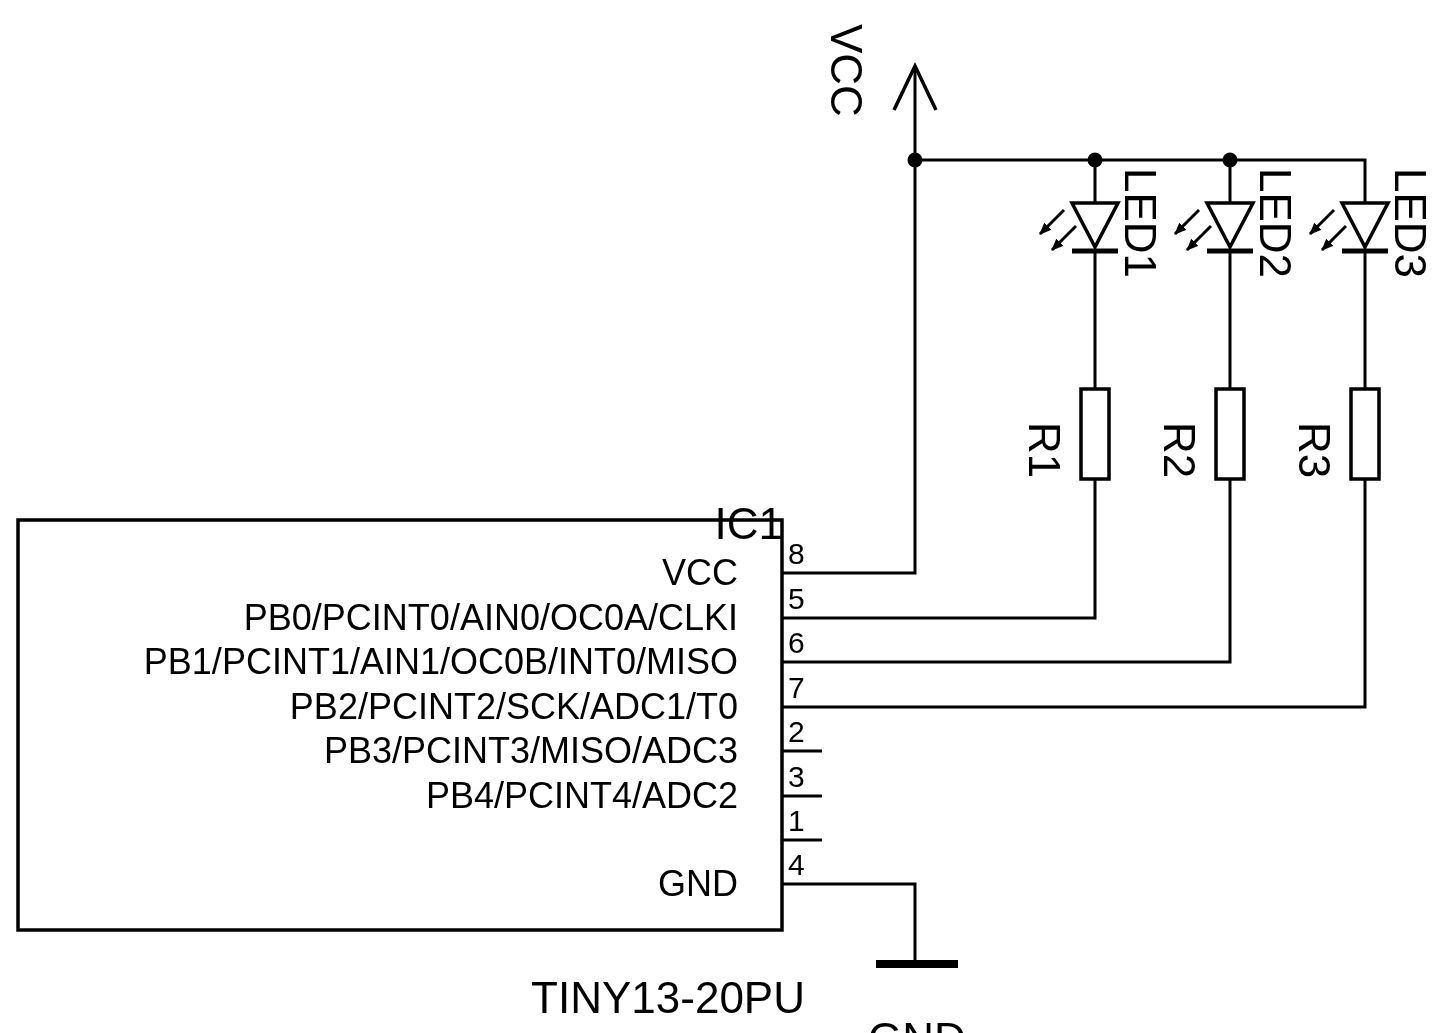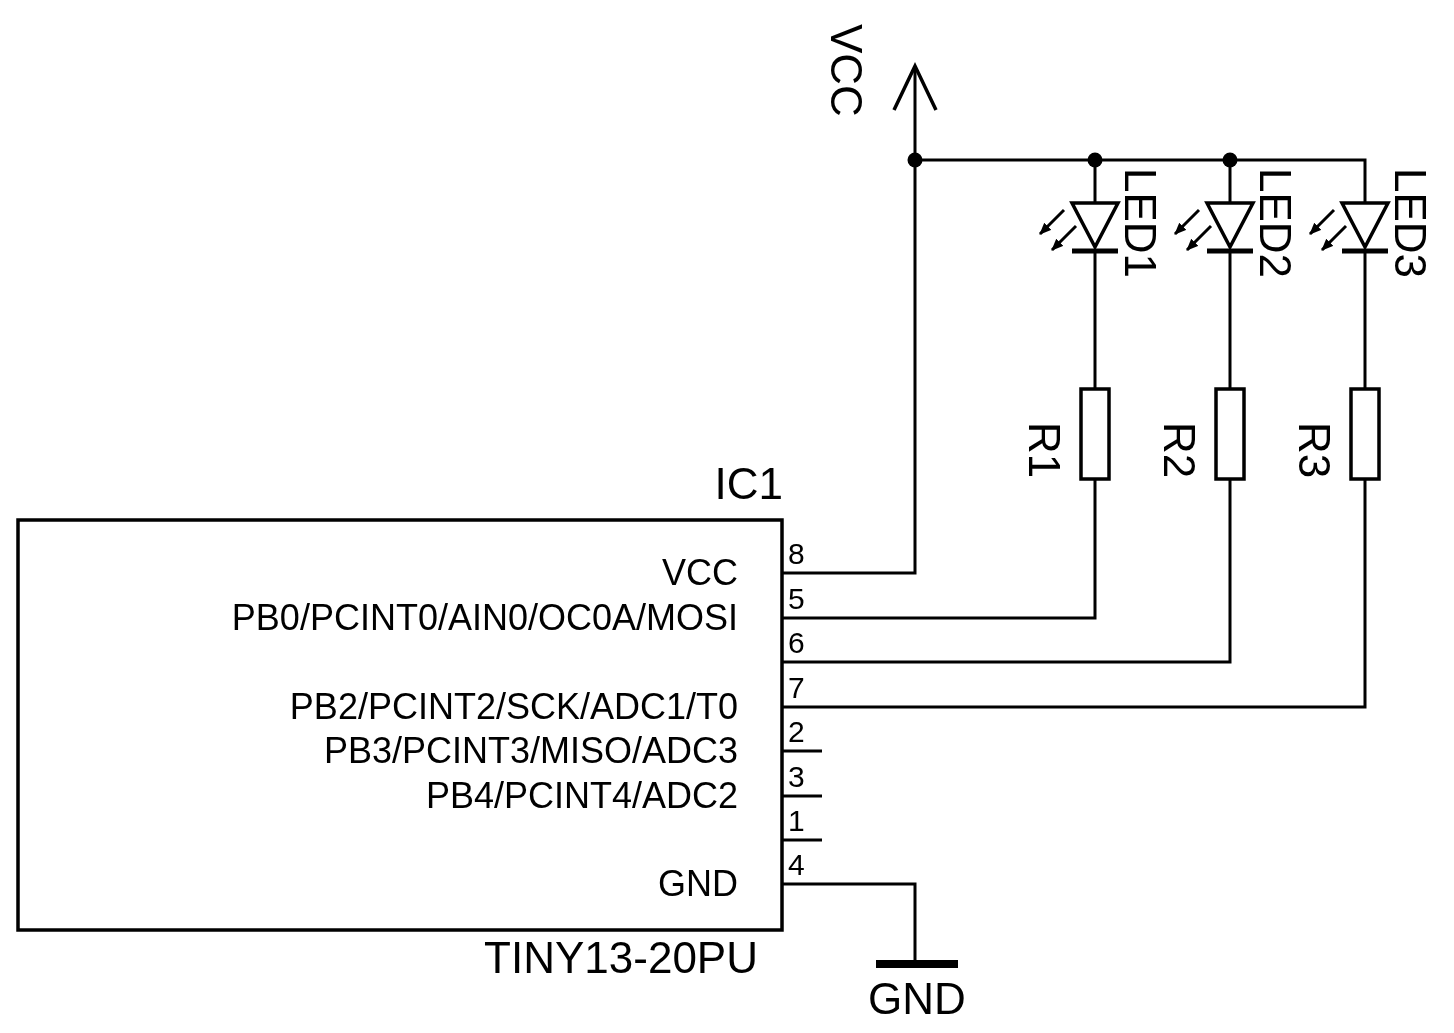--- a/index.html
+++ b/index.html
@@ -16,7 +16,7 @@
   .lbl { position: absolute; white-space: nowrap; color: #000000; }
   .pin-label  { font-size: 36px; line-height: 44px; right: 716px; text-align: right; }
   .pin-number { font-size: 30px; line-height: 32px; left: 788px; }
-  .big        { font-size: 44px; line-height: 48px; }
+  .big        { font-size: 44px; line-height: 48px; margin-top: 40px; }
   .vlabel     { font-size: 44px; line-height: 1; transform: rotate(90deg); transform-origin: 0 0; }
   .overline-text { text-decoration: overline; }
 </style>

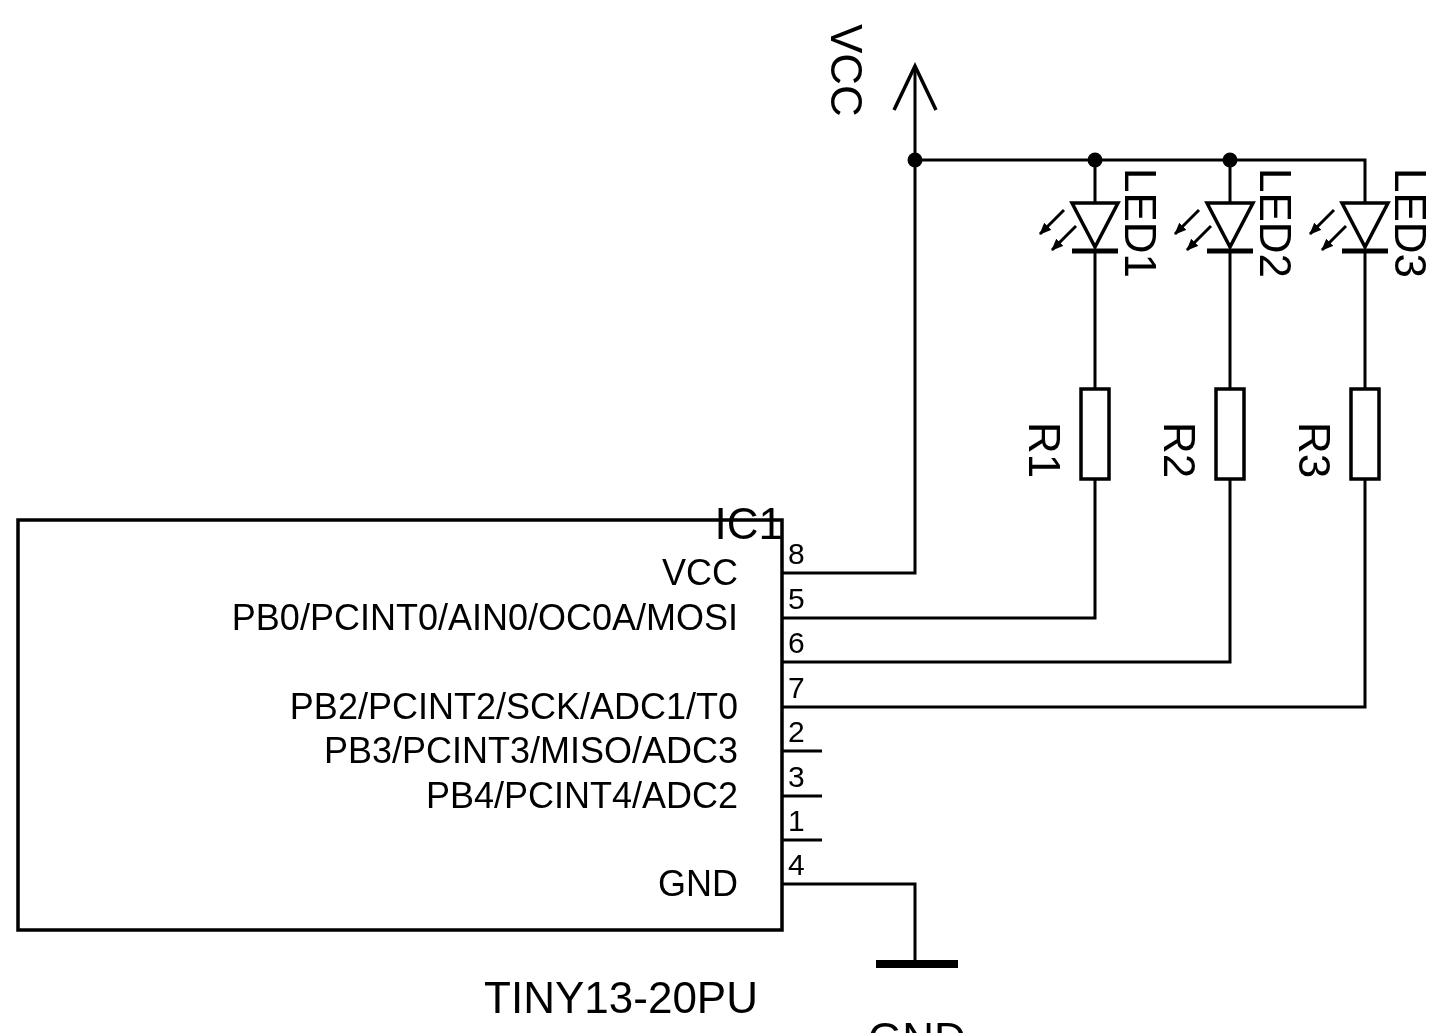--- a/index.html
+++ b/index.html
@@ -96,7 +96,7 @@
   <div class="lbl pin-label" style="top:551px">VCC</div>
 
   <div class="lbl pin-number" style="top:583px">5</div>
-  <div class="lbl pin-label" style="top:596px">PB0/PCINT0/AIN0/OC0A/MOSI</div>
+  <div class="lbl pin-label" style="top:596px">PB0/PCINT0/AIN0/OC0A/CLKI</div>
 
   <div class="lbl pin-number" style="top:627px">6</div>
 

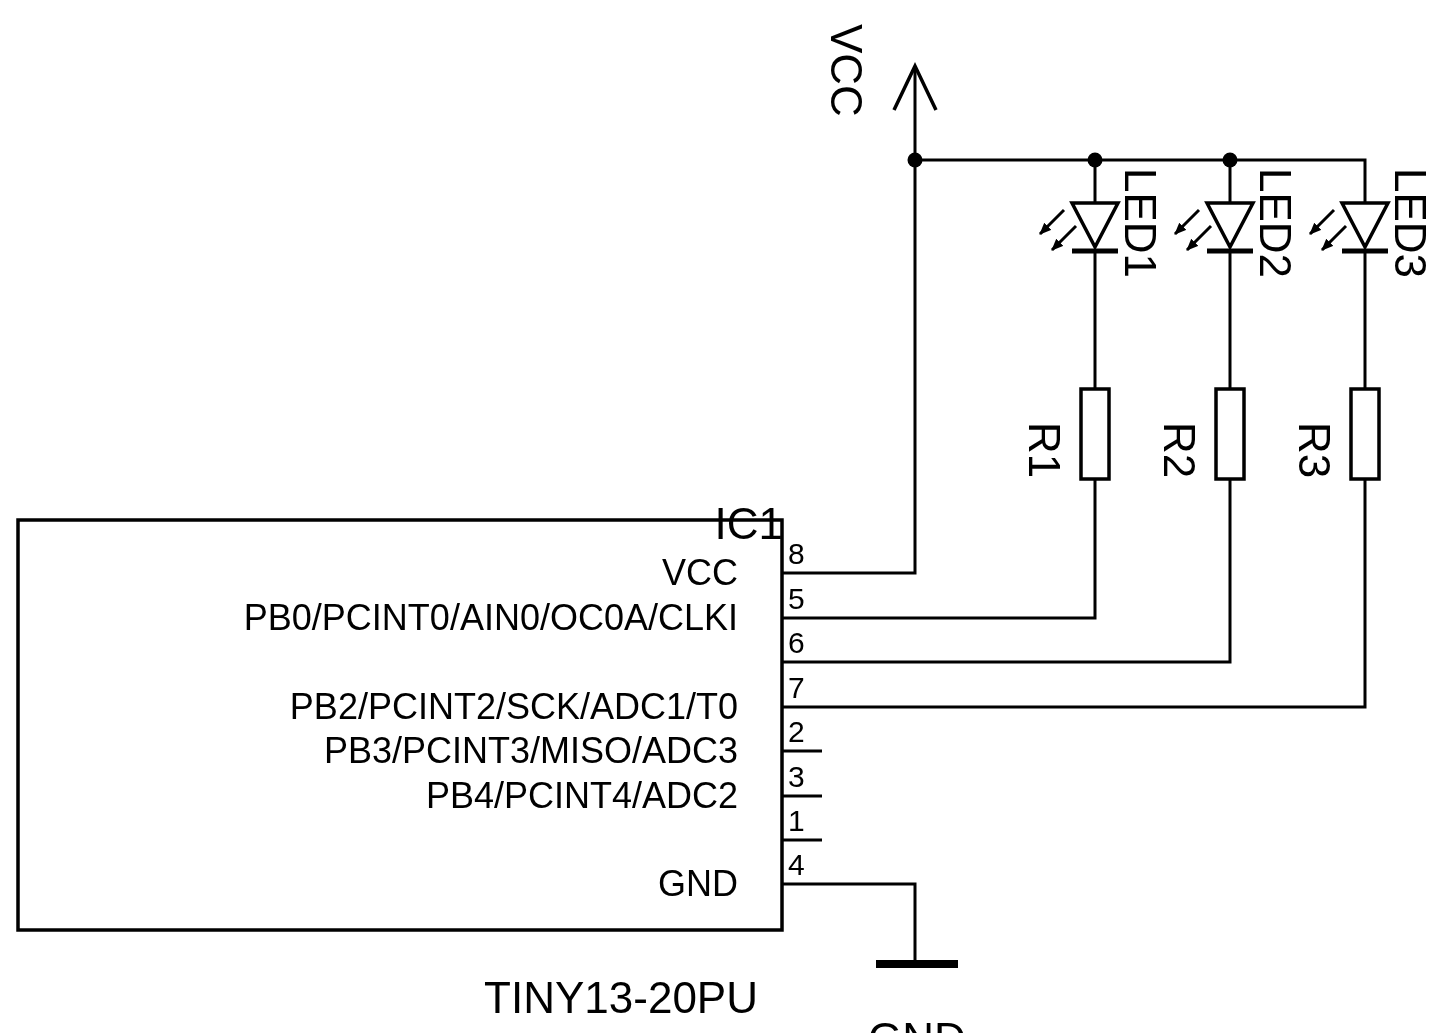--- a/index.html
+++ b/index.html
@@ -99,6 +99,7 @@
   <div class="lbl pin-label" style="top:596px">PB0/PCINT0/AIN0/OC0A/CLKI</div>
 
   <div class="lbl pin-number" style="top:627px">6</div>
+  <div class="lbl pin-label" style="top:640px">PB1/PCINT1/AIN1/OC0B/INT0/MISO</div>
 
   <div class="lbl pin-number" style="top:672px">7</div>
   <div class="lbl pin-label" style="top:685px">PB2/PCINT2/SCK/ADC1/T0</div>

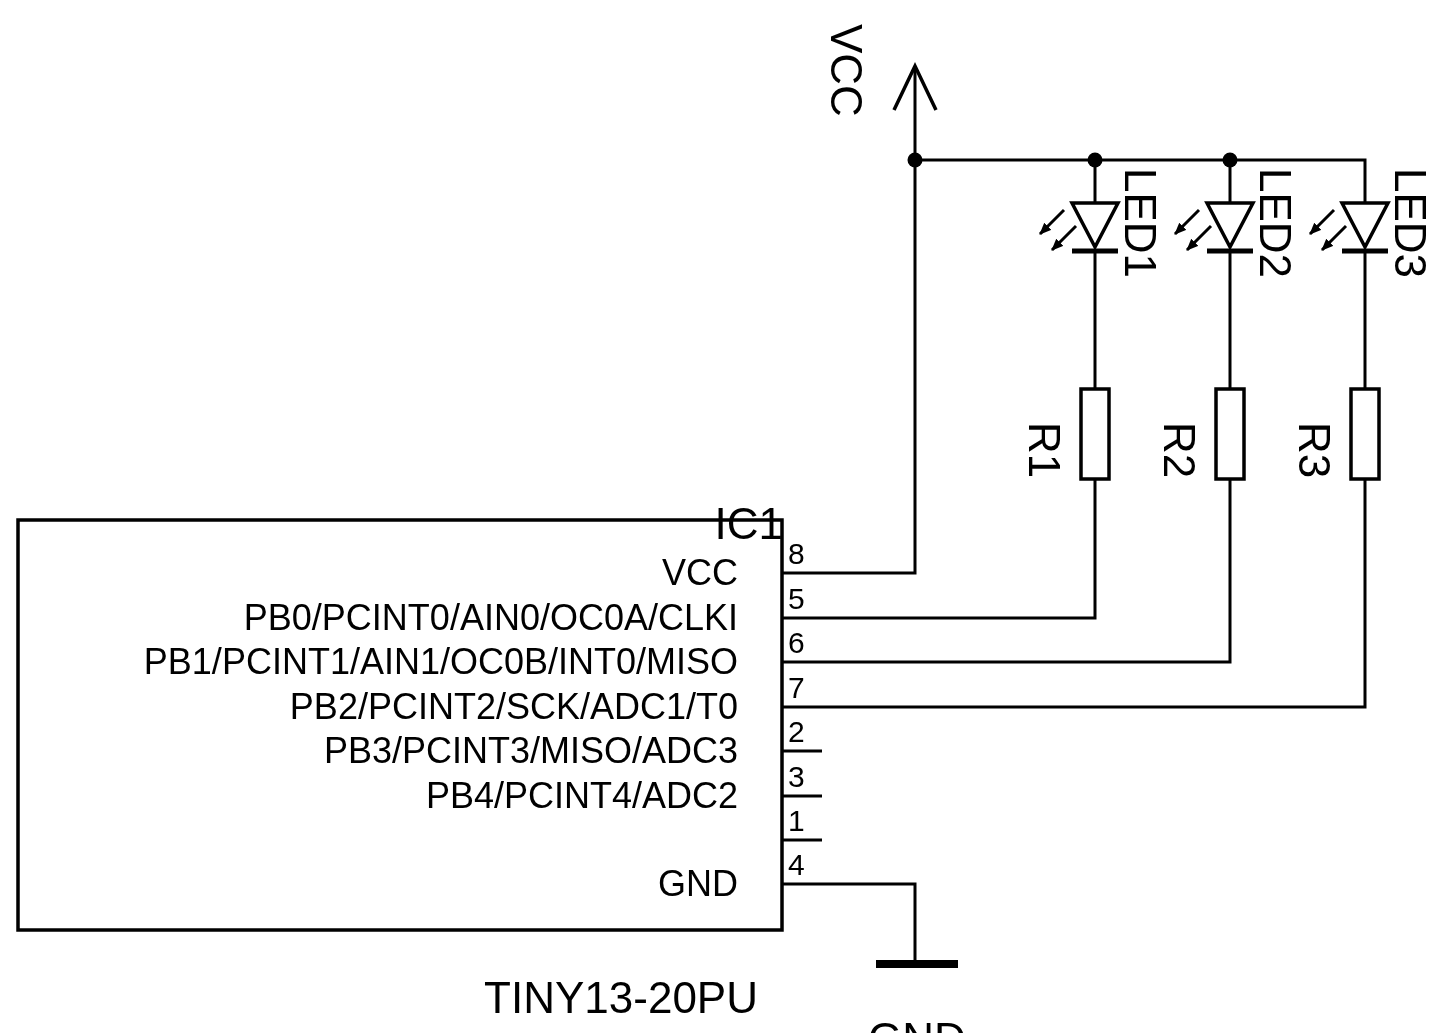--- a/index.html
+++ b/index.html
@@ -116,7 +116,7 @@
   <div class="lbl pin-label" style="top:862px">GND</div>
 
   <div class="lbl big" style="right:671px;top:460px">IC1</div>
-  <div class="lbl big" style="right:696px;top:934px">TINY13-20PU</div>
+  <div class="lbl big" style="right:649px;top:934px">TINY13-20PU</div>
 
   <div class="lbl vlabel" style="left:868px;top:24px">VCC</div>
   <div class="lbl big" style="left:868px;top:975px">GND</div>

